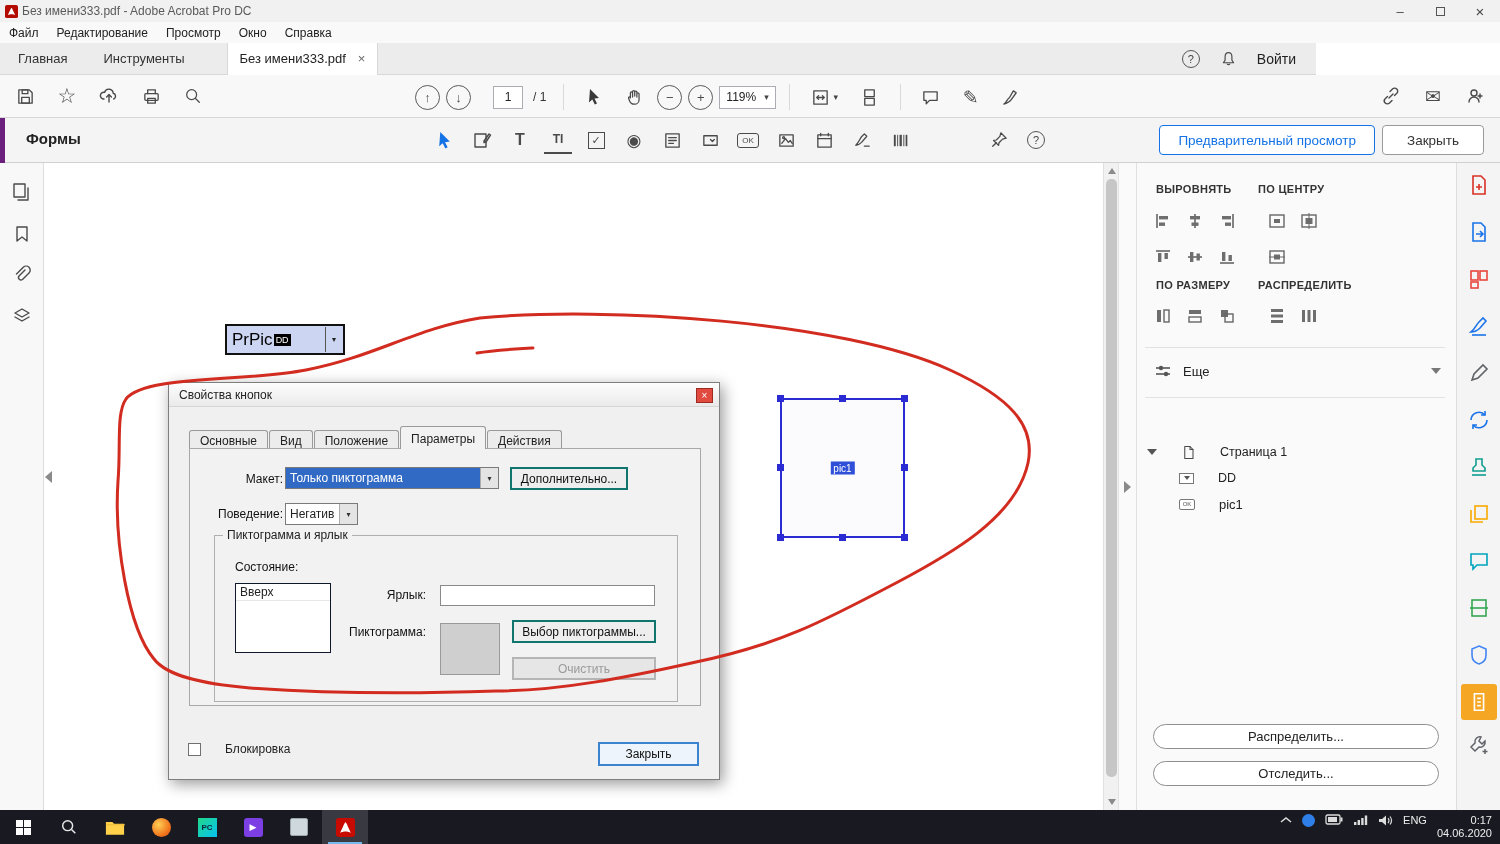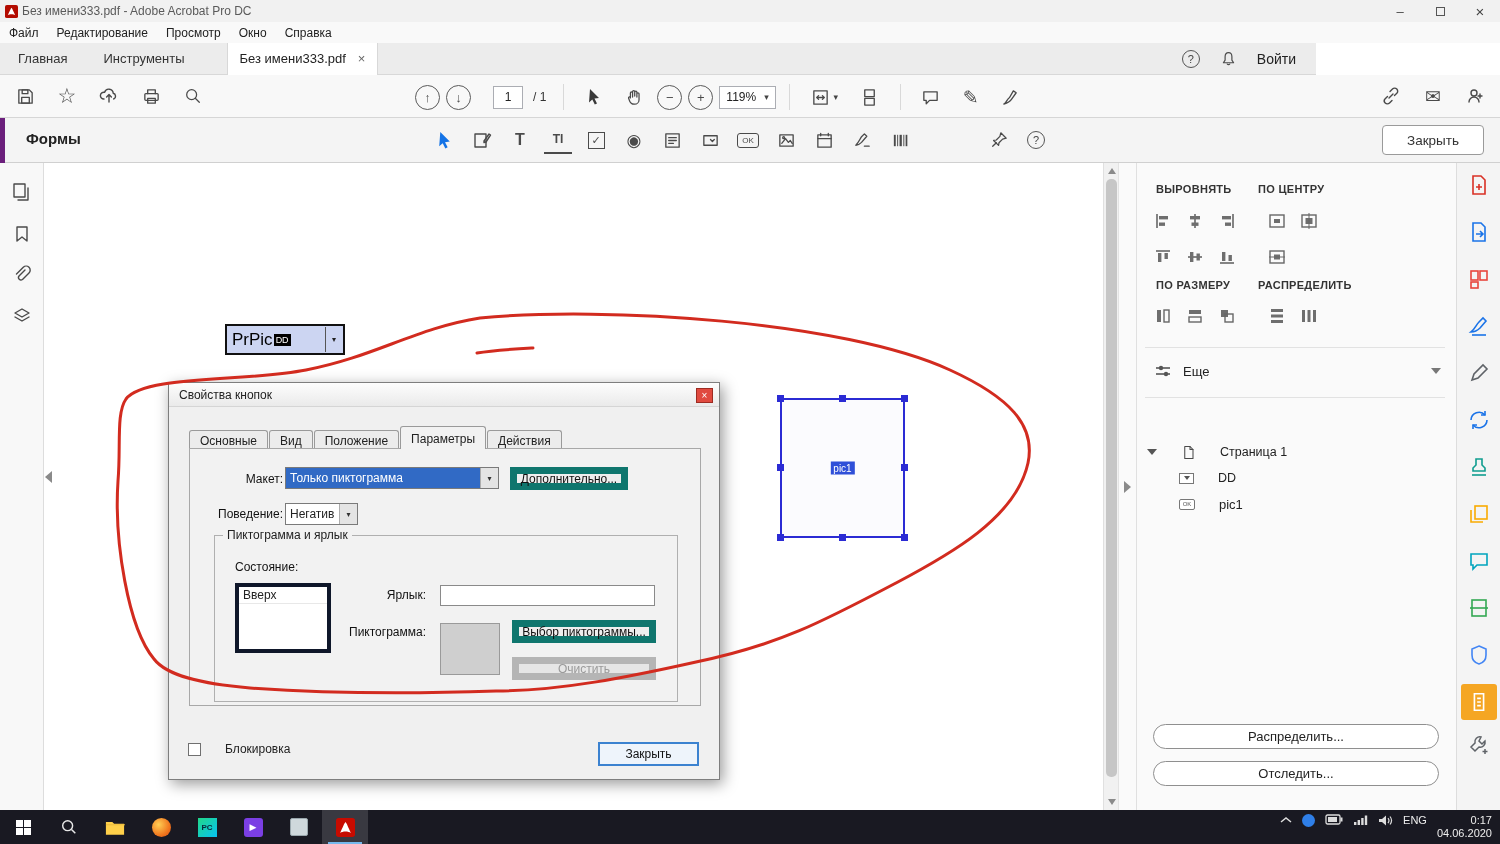--- a/index.html
+++ b/index.html
@@ -315,6 +315,9 @@
         </span>
       <span class="helpcirc">?</span>
     </div>
+    <div class="btn-preview">
+        <span>Предварительный просмотр</span>
+      </div>
     <div class="btn-fclose">
         <span>Закрыть</span>
       </div>

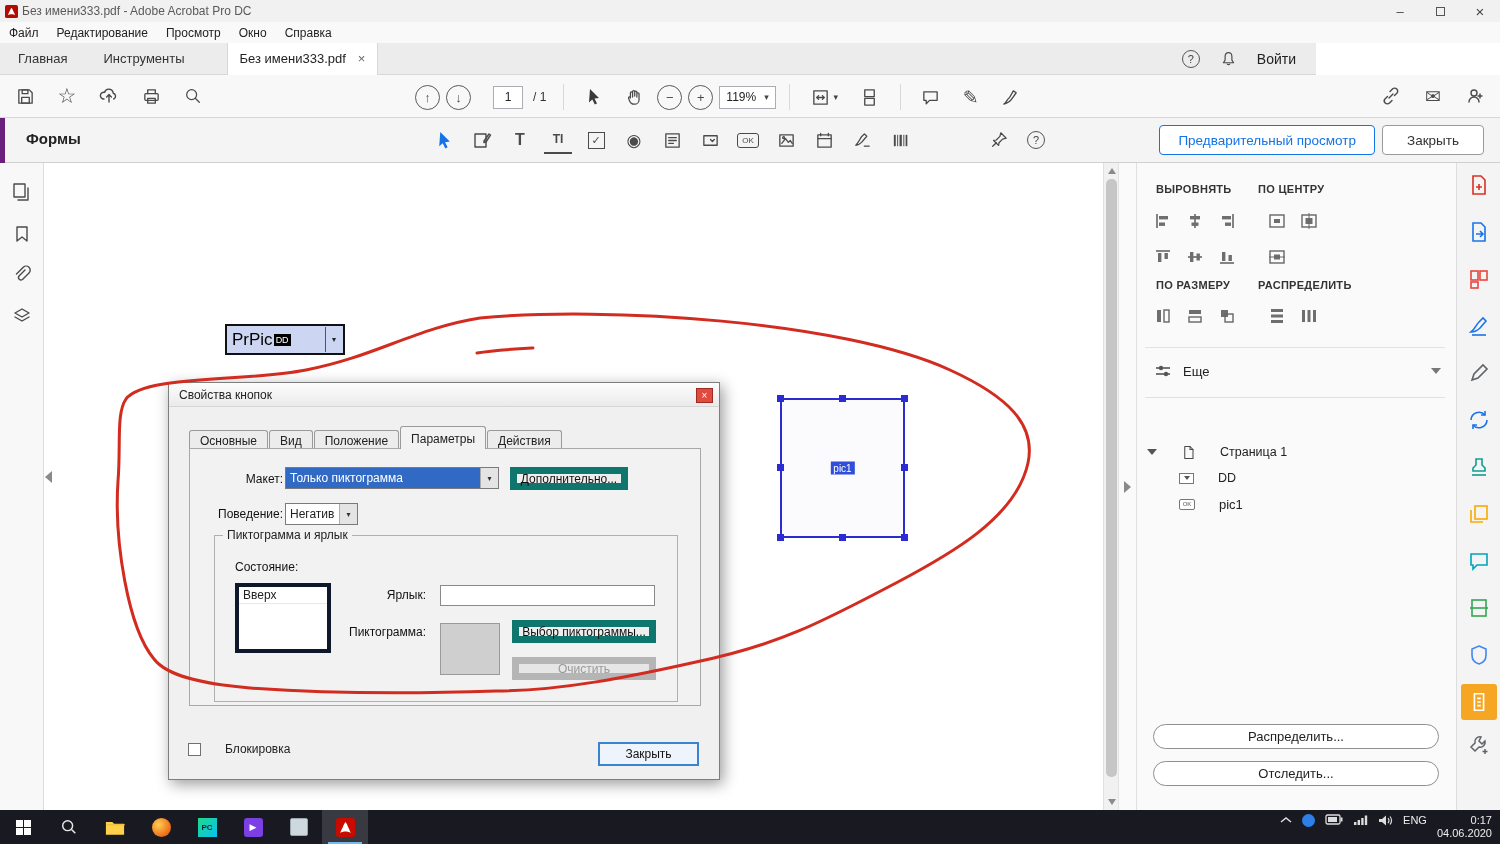--- a/index.html
+++ b/index.html
@@ -72,7 +72,7 @@
   .combo .sel{flex:1;display:flex;align-items:center;padding:0 4px;font-size:12px}
   .combo .selblue{background:#316ac5;color:#fff}
   .combo .arr{width:18px;border-left:1px solid #adadad;background:#e4e4e4;display:flex;align-items:center;justify-content:center;font-size:8px;color:#333}
-  .dbtn{border:7px solid #0f766e;background:#eee;display:flex;align-items:center;justify-content:center;font-size:12px;color:#111}
+  .dbtn{border:2px solid #0f766e;background:#eee;display:flex;align-items:center;justify-content:center;font-size:12px;color:#111}
   .dbtn.dis{color:#9a9a9a;background:#e6e6e6;border-color:#b5b5b5}
   .grp{position:absolute;border:1px solid #b0b0b0}
   .grplbl{position:absolute;top:-8px;left:8px;background:#f2f2f2;padding:0 4px;font-size:12px}

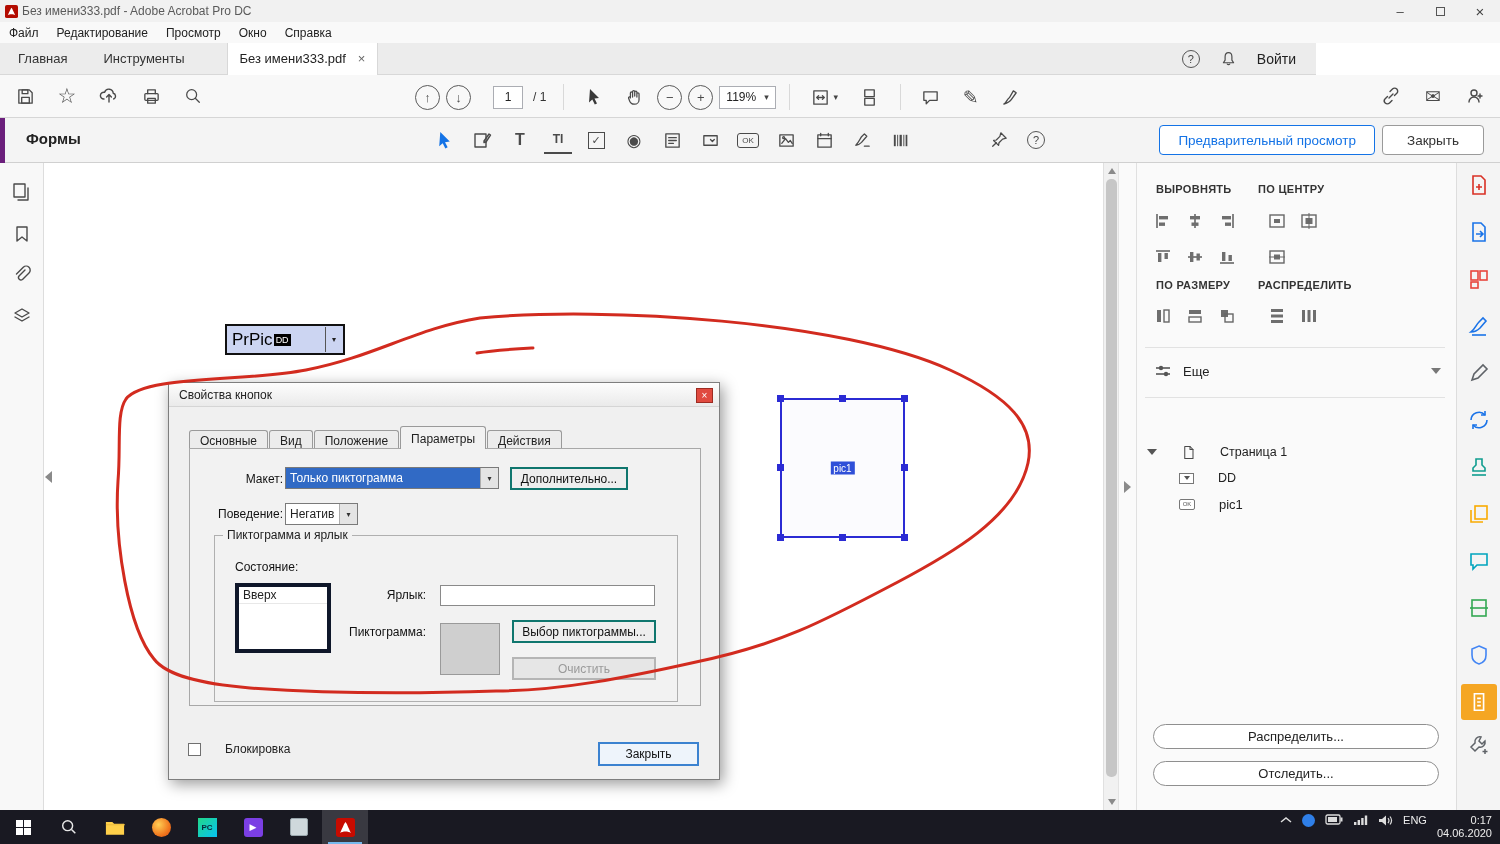--- a/index.html
+++ b/index.html
@@ -77,7 +77,7 @@
   .grp{position:absolute;border:1px solid #b0b0b0}
   .grplbl{position:absolute;top:-8px;left:8px;background:#f2f2f2;padding:0 4px;font-size:12px}
   .lbl{position:absolute;font-size:12px;color:#111}
-  .listbox{position:absolute;border:4px solid #0f172a;background:#fff}
+  .listbox{position:absolute;border:1px solid #0f172a;background:#fff}
   .listbox .it{font-size:12px;padding:1px 4px;border-bottom:1px solid #e8e8e8}
   .txtinput{position:absolute;border:1px solid #8a8a8a;background:#fff;font-size:12px;padding:0 4px;font-family:"Liberation Sans",sans-serif}
   .chk{width:13px;height:13px;border:1px solid #707070;background:#fff;display:inline-block}

